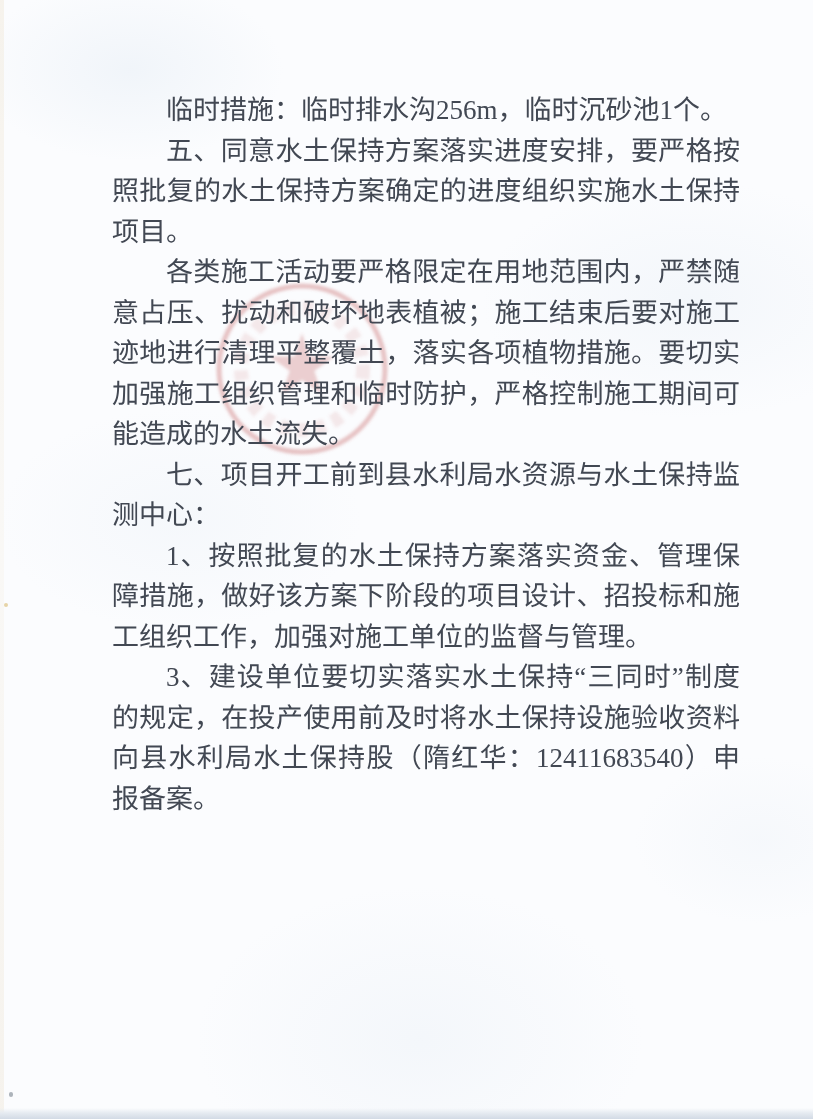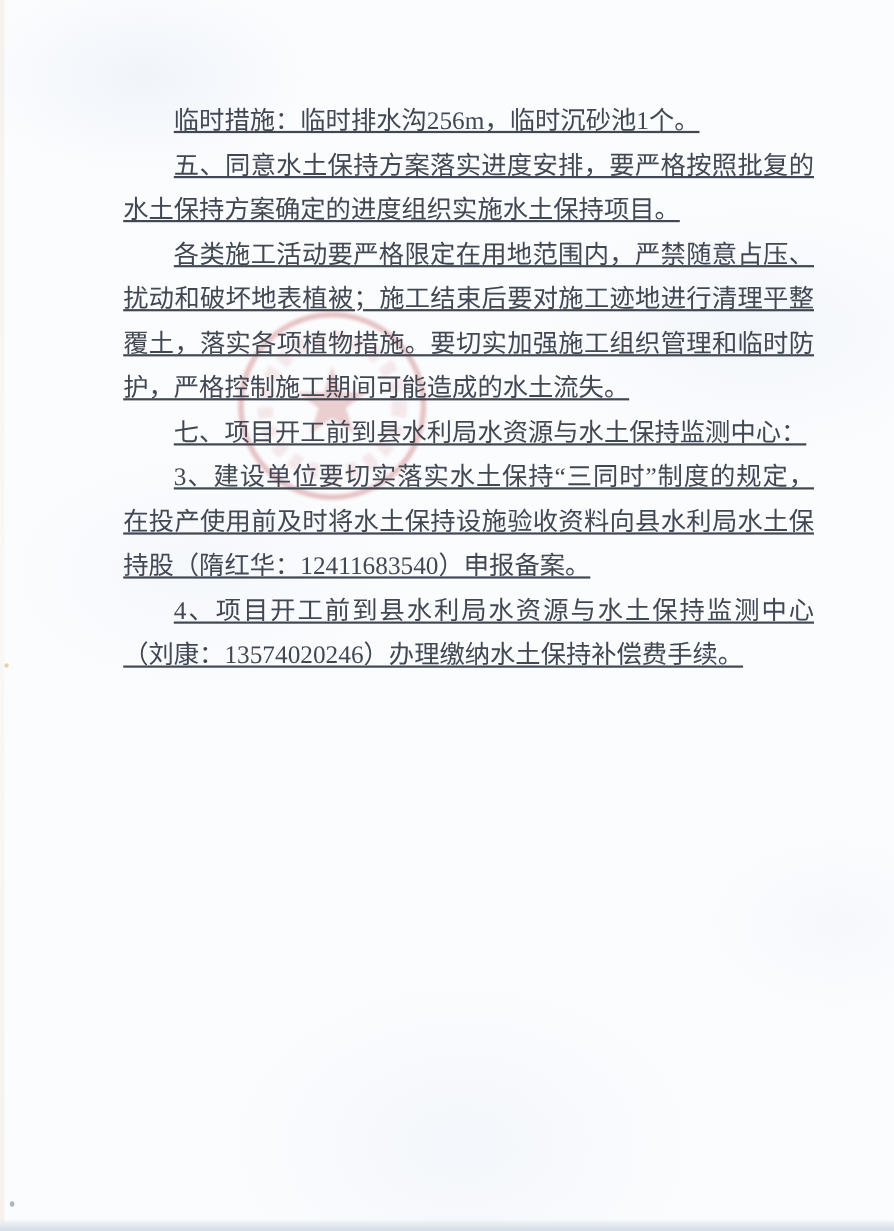--- a/index.html
+++ b/index.html
@@ -27,13 +27,12 @@
     left: 112px;
     top: 90px;
     width: 628px;
-    font-size: 23px;
+    font-size: 27px;
     line-height: 40.5px;
     color: #424853;
     text-align: justify;
     text-justify: inter-character;
     text-align-last: left;
-    text-decoration: underline;
   }
   .para {
     margin: 0;

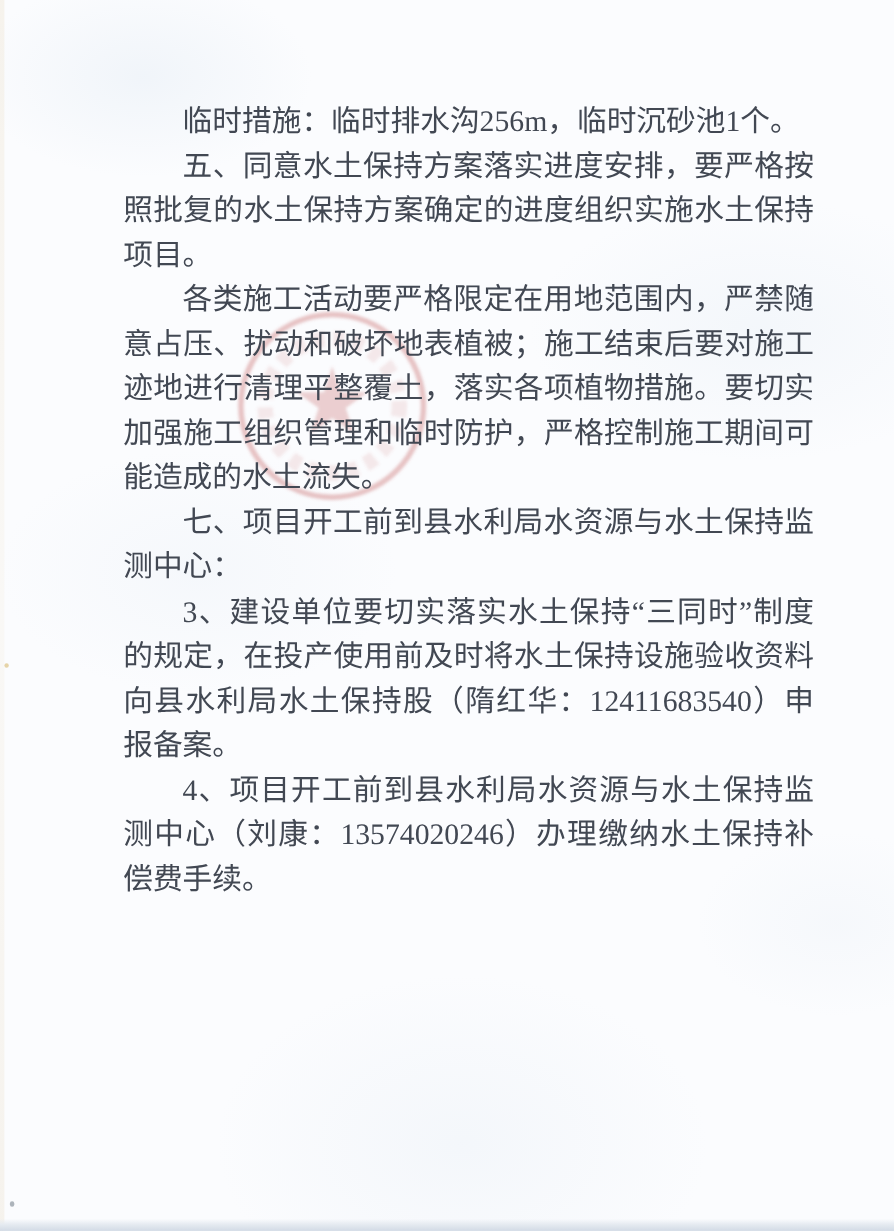--- a/index.html
+++ b/index.html
@@ -105,6 +105,7 @@
     <p class="para">五、同意水土保持方案落实进度安排，要严格按照批复的水土保持方案确定的进度组织实施水土保持项目。</p>
     <p class="para">各类施工活动要严格限定在用地范围内，严禁随意占压、扰动和破坏地表植被；施工结束后要对施工迹地进行清理平整覆土，落实各项植物措施。要切实加强施工组织管理和临时防护，严格控制施工期间可能造成的水土流失。</p>
     <p class="para">七、项目开工前到县水利局水资源与水土保持监测中心：</p>
+    <p class="para">1、按照批复的水土保持方案落实资金、管理保障措施，做好该方案下阶段的项目设计、招投标和施工组织工作，加强对施工单位的监督与管理。</p>
     <p class="para">3、建设单位要切实落实水土保持“三同时”制度的规定，在投产使用前及时将水土保持设施验收资料向县水利局水土保持股（隋红华：12411683540）申报备案。</p>
     <p class="para">4、项目开工前到县水利局水资源与水土保持监测中心（刘康：13574020246）办理缴纳水土保持补偿费手续。</p>
   </div>

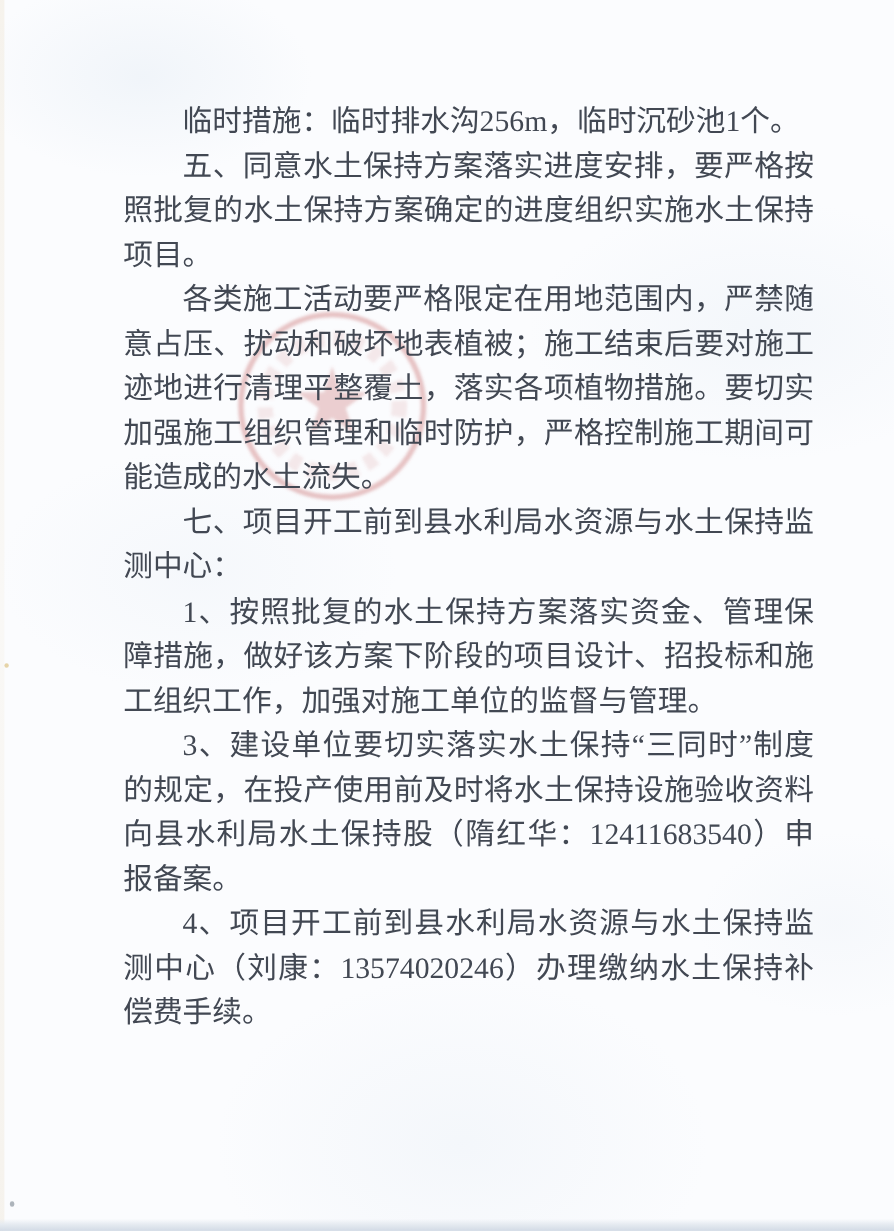--- a/index.html
+++ b/index.html
@@ -107,7 +107,6 @@
     <p class="para">七、项目开工前到县水利局水资源与水土保持监测中心：</p>
     <p class="para">1、按照批复的水土保持方案落实资金、管理保障措施，做好该方案下阶段的项目设计、招投标和施工组织工作，加强对施工单位的监督与管理。</p>
     <p class="para">3、建设单位要切实落实水土保持“三同时”制度的规定，在投产使用前及时将水土保持设施验收资料向县水利局水土保持股（隋红华：12411683540）申报备案。</p>
-    <p class="para">4、项目开工前到县水利局水资源与水土保持监测中心（刘康：13574020246）办理缴纳水土保持补偿费手续。</p>
   </div>
 
   <div class="edge-left"></div>

